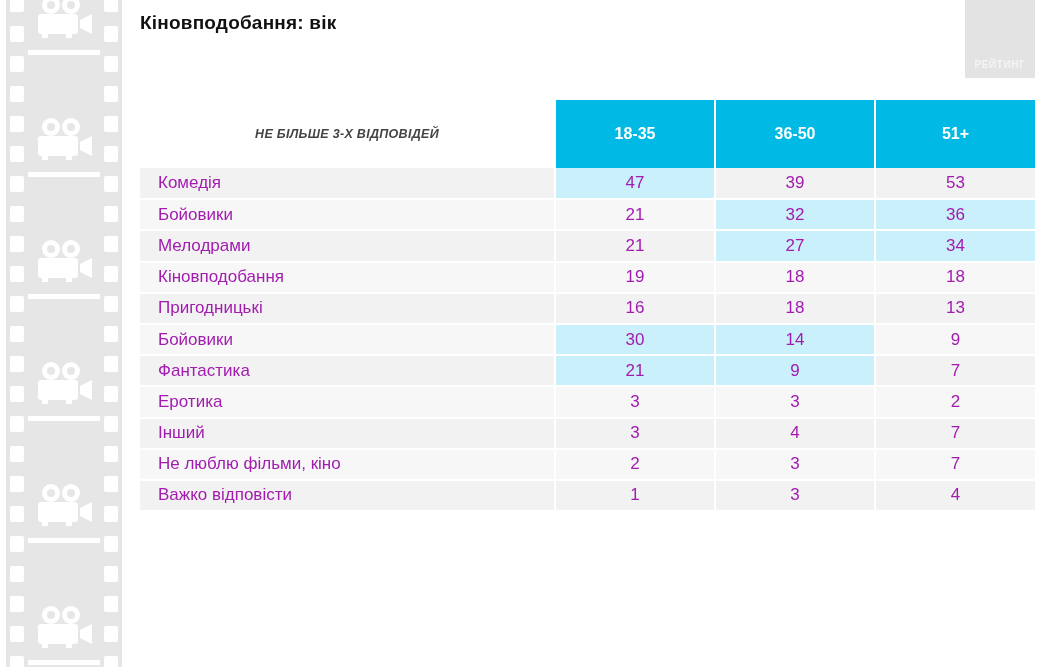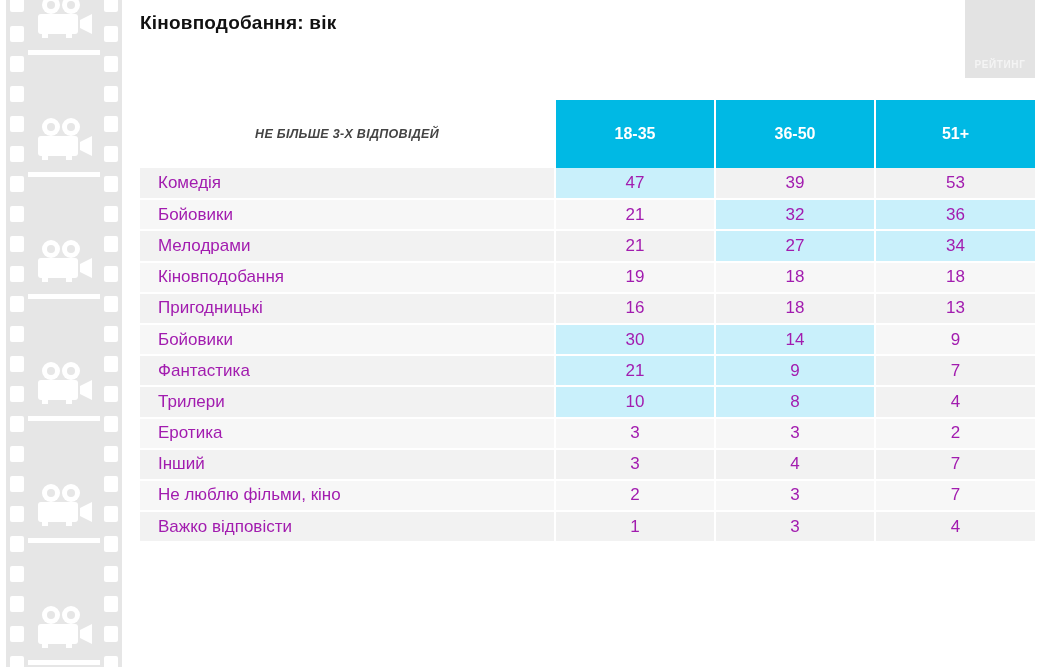--- a/index.html
+++ b/index.html
@@ -359,12 +359,6 @@
             <td class="val hl">9</td>
             <td class="val">7</td>
           </tr>
-          <tr>
-            <td class="lbl">Трилери</td>
-            <td class="val hl">10</td>
-            <td class="val hl">8</td>
-            <td class="val">4</td>
-          </tr>
           <tr class="alt">
             <td class="lbl">Еротика</td>
             <td class="val">3</td>

